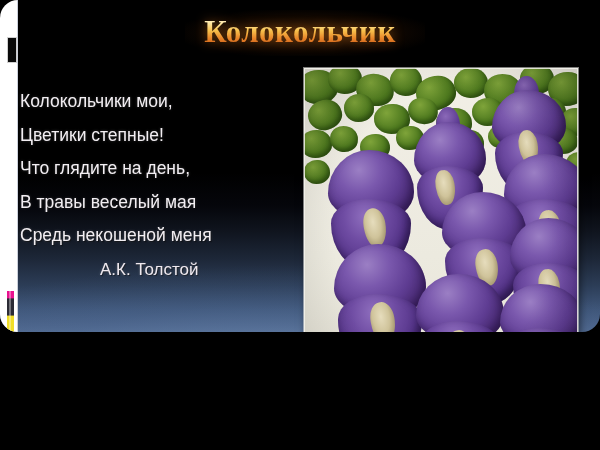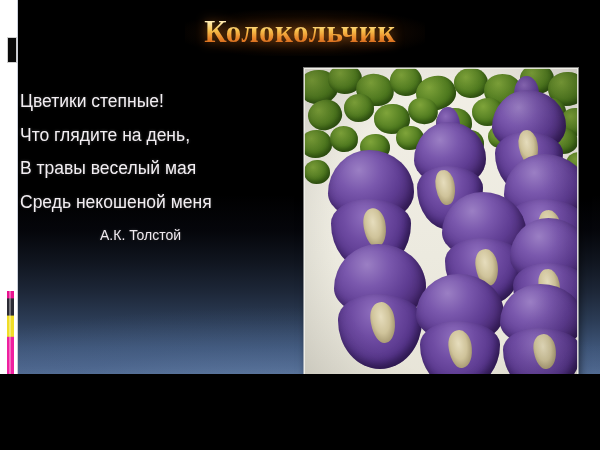--- a/index.html
+++ b/index.html
@@ -10,10 +10,11 @@
   .slide {
     position: relative;
     width: 600px;
-    height: 374px;
+    height: 332px;
     overflow: hidden;
     background: #000;
     font-family: "Liberation Sans", sans-serif;
+    border-radius: 18px;
   }
 
   

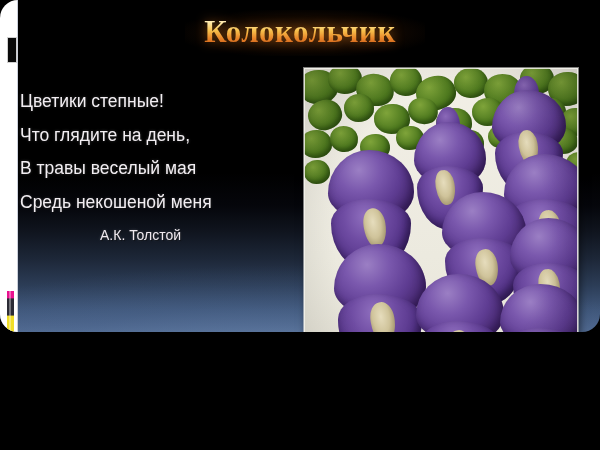--- a/index.html
+++ b/index.html
@@ -274,6 +274,7 @@
   <div class="title">Колокольчик</div>
 
   <div class="poem">
+    <div class="poem-line">Колокольчики мои,</div>
     <div class="poem-line">Цветики степные!</div>
     <div class="poem-line">Что глядите на день,</div>
     <div class="poem-line">В травы веселый мая</div>

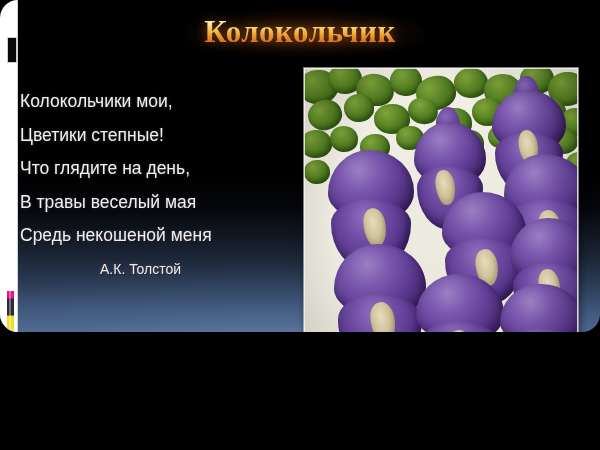--- a/index.html
+++ b/index.html
@@ -156,7 +156,7 @@
   }
   .poem-author {
     color: #efe9ef;
-    font-size: 14px;
+    font-size: 17px;
     line-height: 33.5px;
     padding-left: 80px;
     white-space: nowrap;

